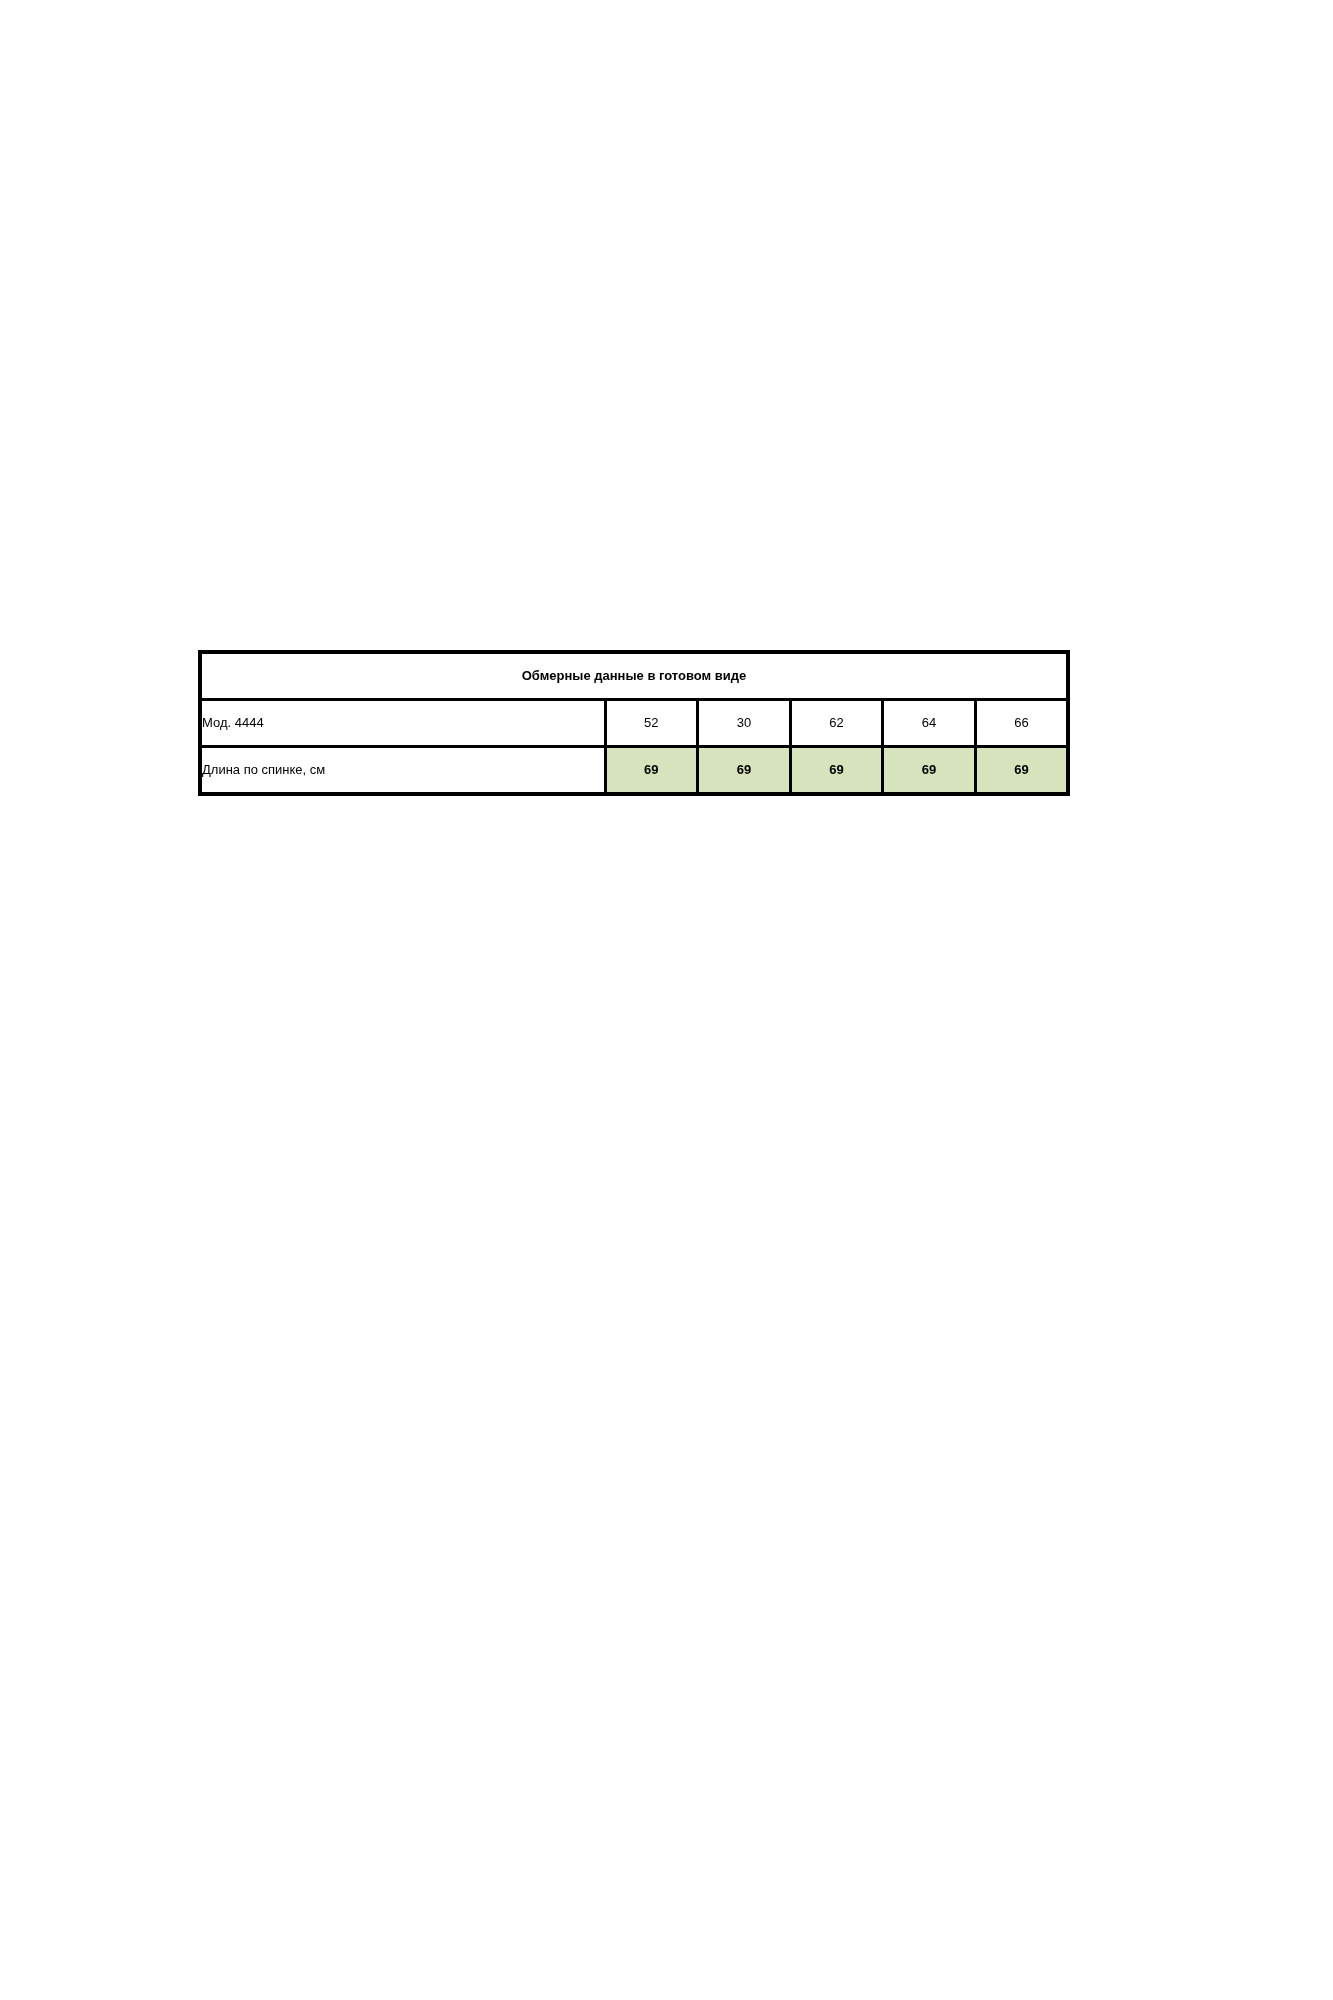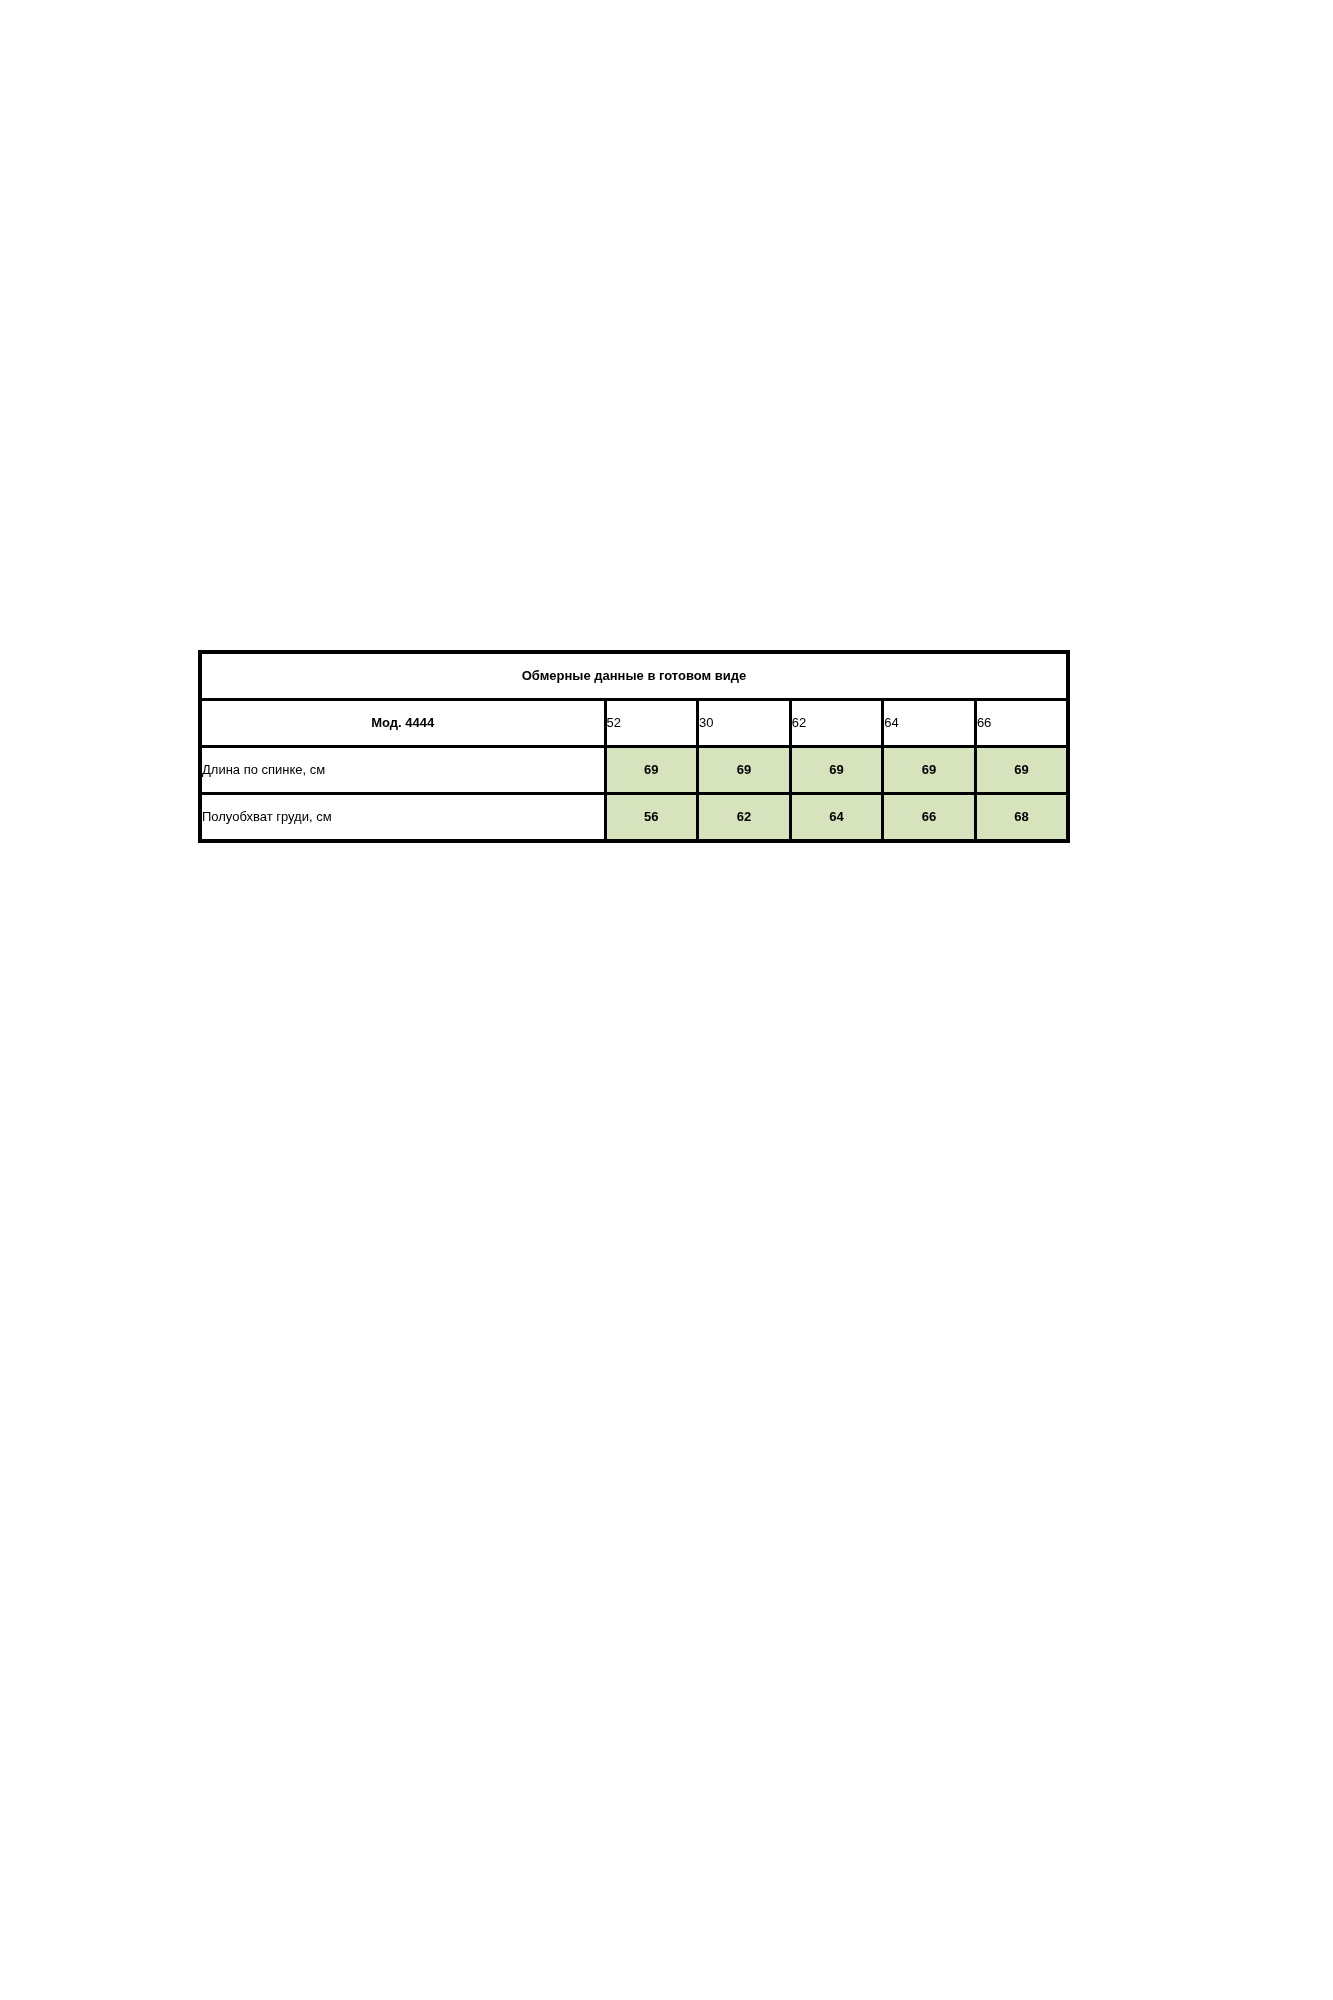--- a/index.html
+++ b/index.html
@@ -46,8 +46,8 @@
     margin-top: 31px;
   }
   td.model-cell {
-    font-weight: bold;
-    text-align: center;
+    font-weight: normal;
+    text-align: left;
     padding-left: 5px;
     vertical-align: middle;
   }

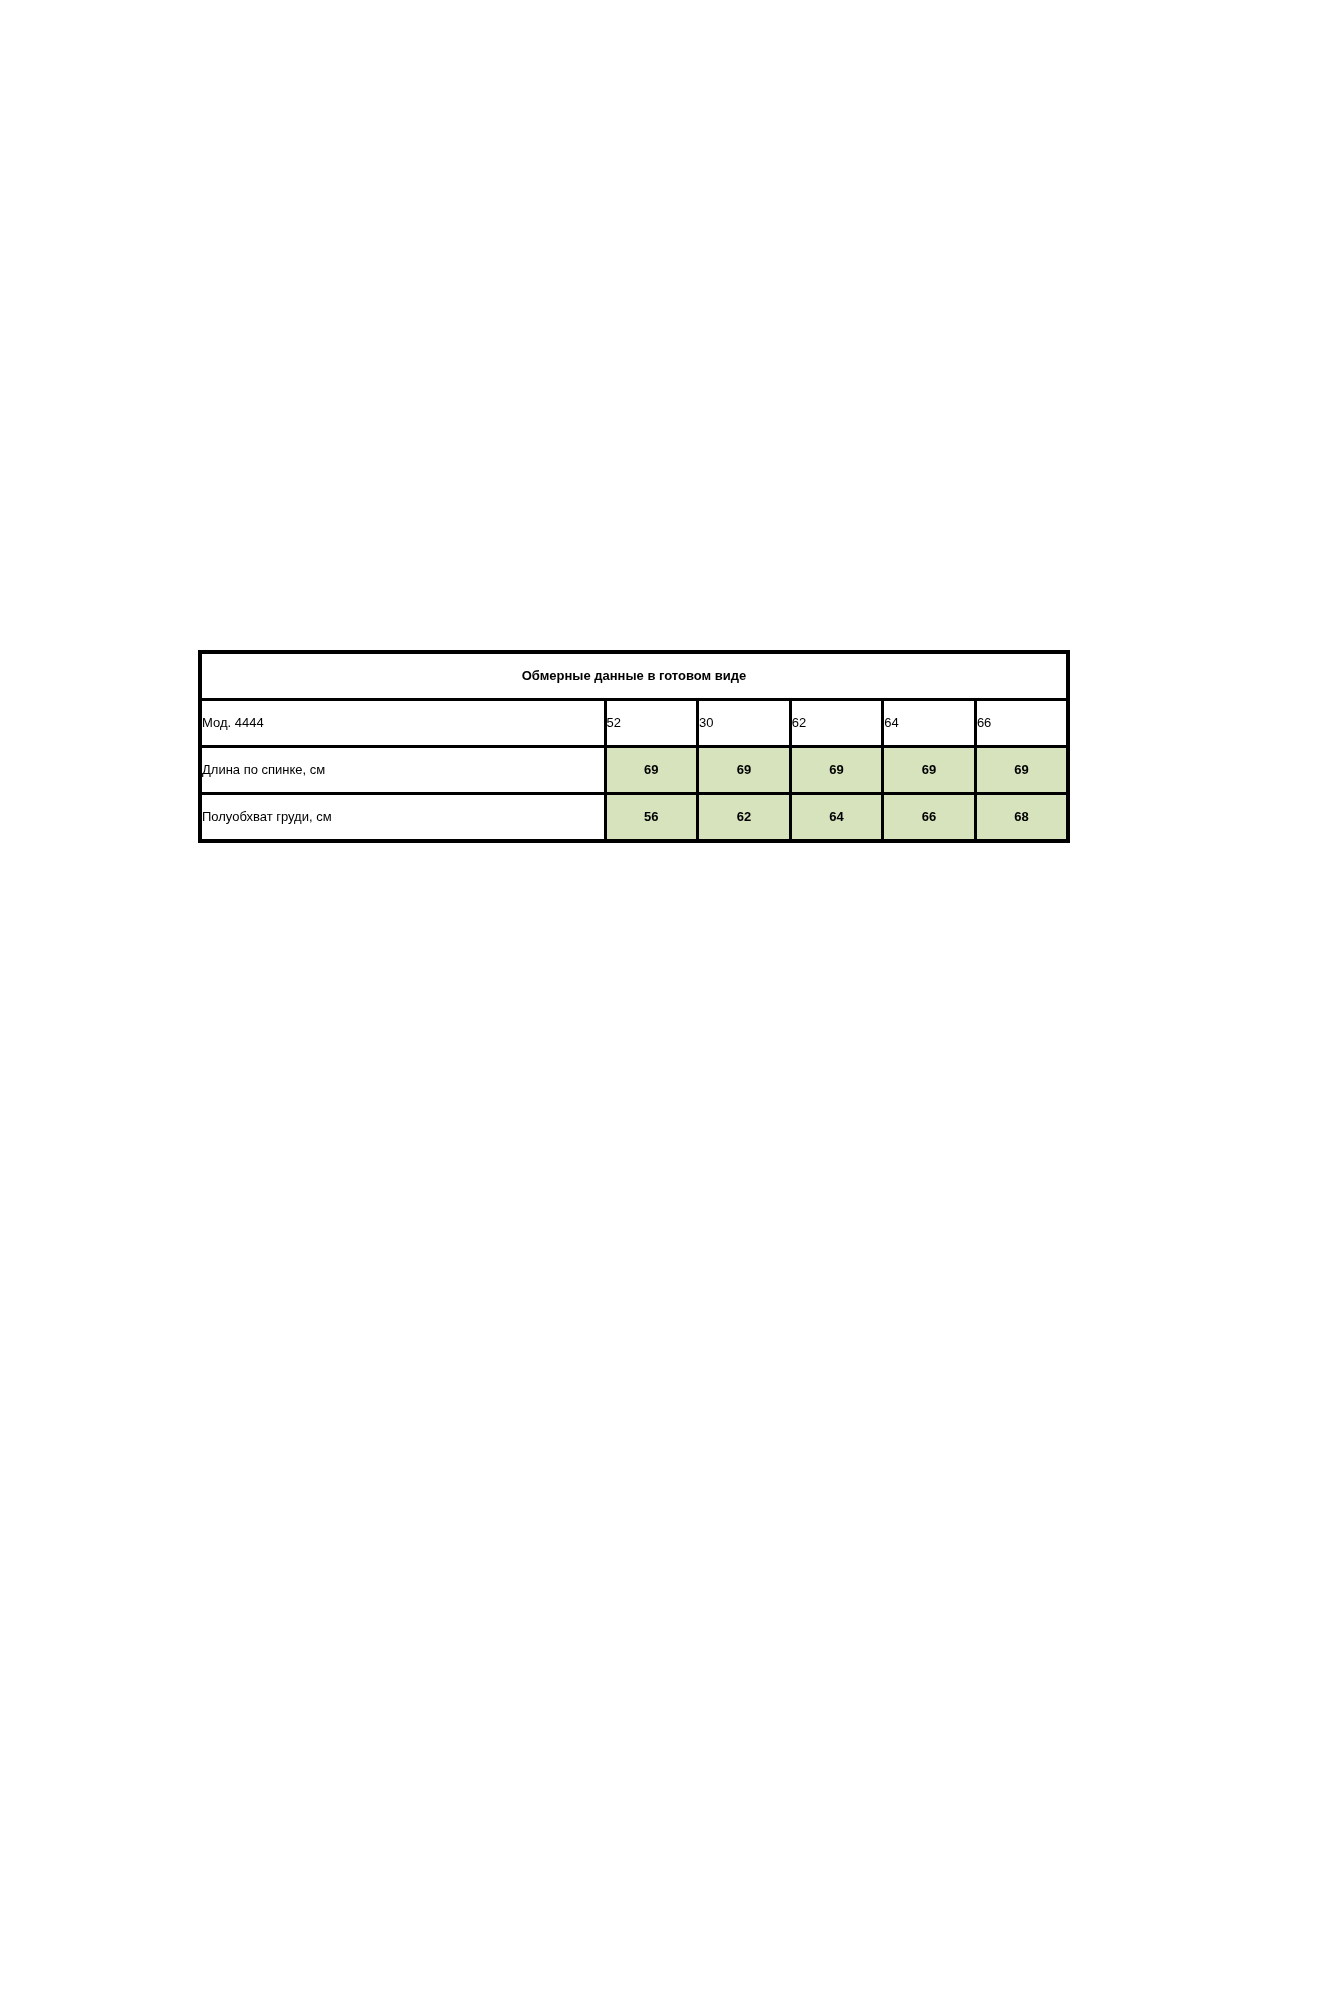--- a/index.html
+++ b/index.html
@@ -52,7 +52,7 @@
     vertical-align: middle;
   }
   td.size-cell {
-    text-align: left;
+    text-align: center;
     vertical-align: middle;
     font-weight: normal;
   }

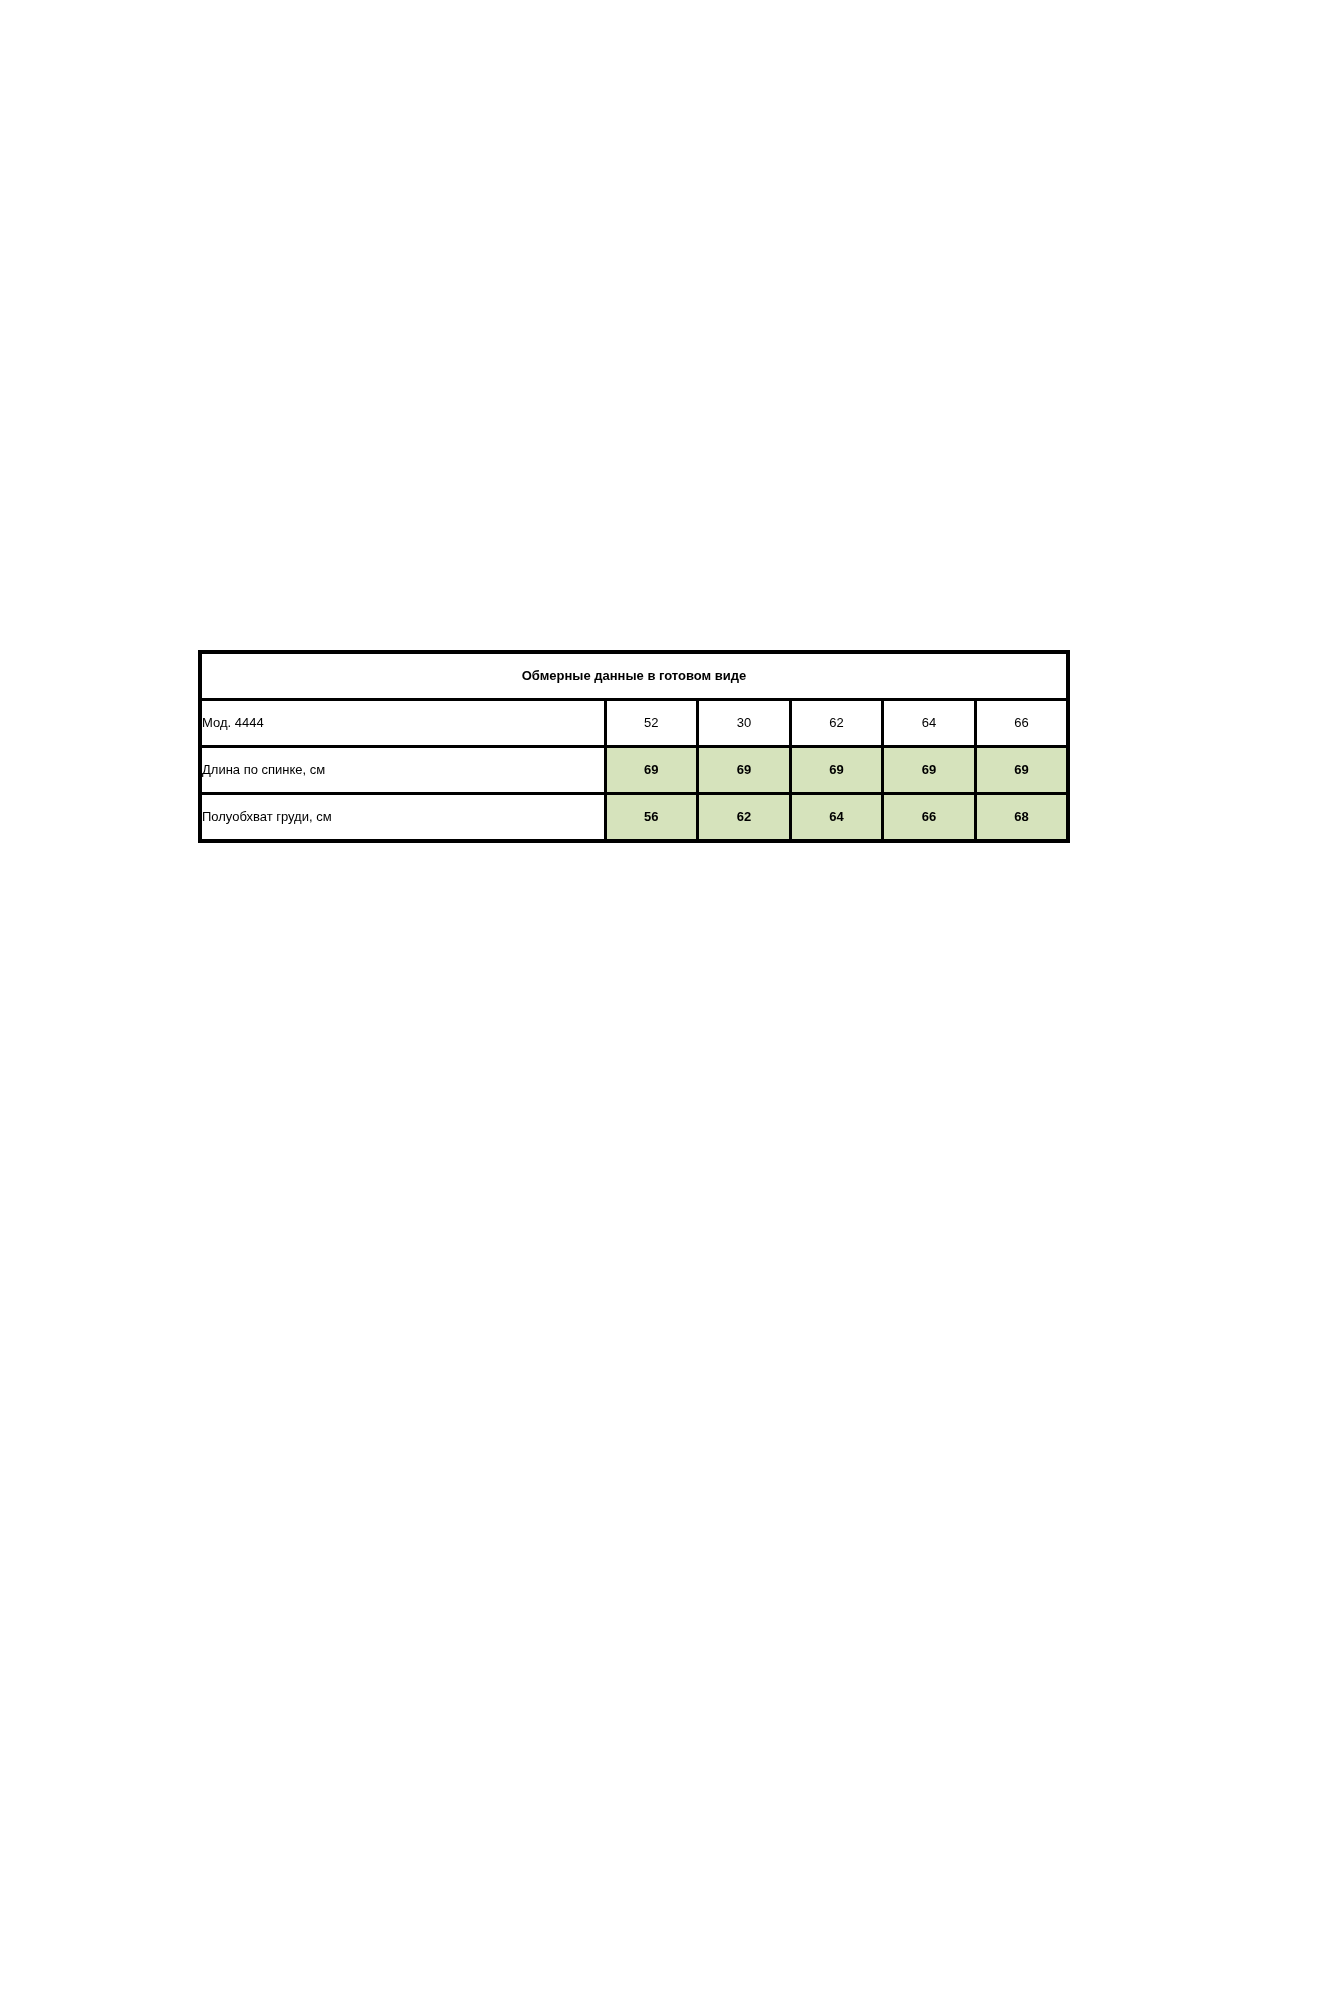--- a/index.html
+++ b/index.html
@@ -99,14 +99,6 @@
         <td class="value-cell">69</td>
         <td class="value-cell">69</td>
       </tr>
-      <tr>
-        <td class="label-cell">Полуобхват груди, см</td>
-        <td class="value-cell">56</td>
-        <td class="value-cell">62</td>
-        <td class="value-cell">64</td>
-        <td class="value-cell">66</td>
-        <td class="value-cell">68</td>
-      </tr>
     </tbody>
   </table>
 </div>

